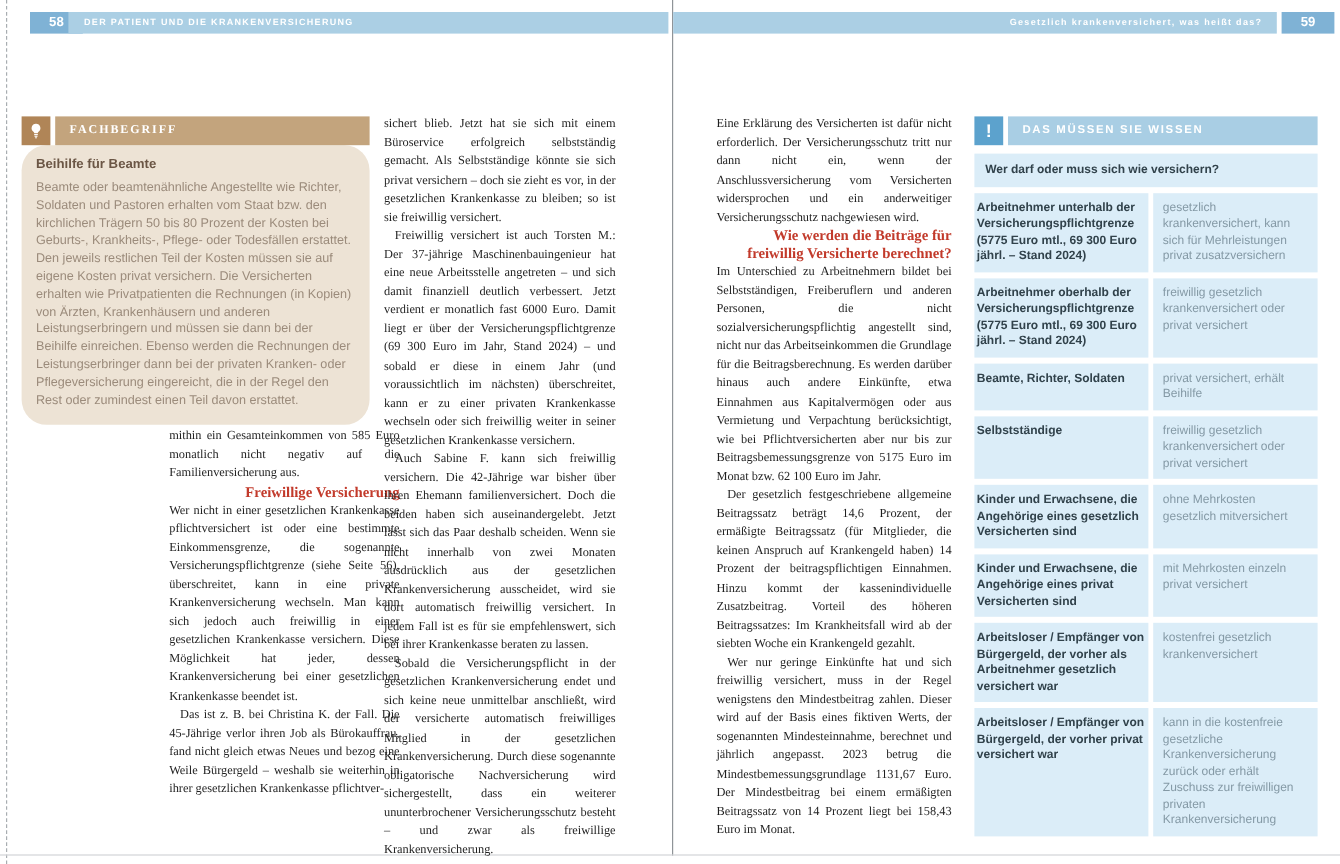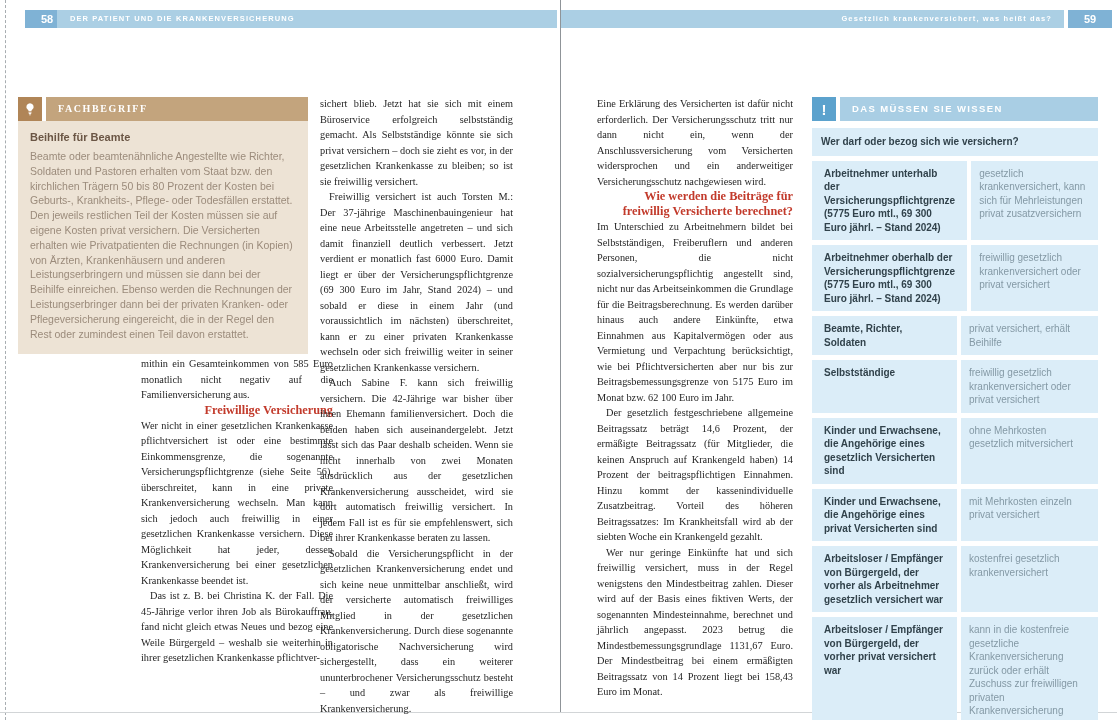--- a/index.html
+++ b/index.html
@@ -27,7 +27,7 @@
   .fb-icon{width:24px;height:24px;background:#b08557;display:flex;align-items:center;justify-content:center;flex:0 0 24px;}
   .fb-label{flex:1;background:#c3a47d;color:#ffffff;font-size:10px;font-weight:bold;
             letter-spacing:1.6px;line-height:24px;padding-left:12px;font-family:Liberation Serif, serif;}
-  .fb-body{background:#ede3d5;padding:10px 12px 13px 12px;}
+  .fb-body{background:#ede3d5;padding:10px 12px 13px 12px;border-radius:21px;}
   .fb-title{font-size:11px;font-weight:bold;color:#6b5645;margin:0 0 6px 0;}
   .fb-text{font-size:10.5px;line-height:14.8px;color:#9b8b7b;margin:0;}
 

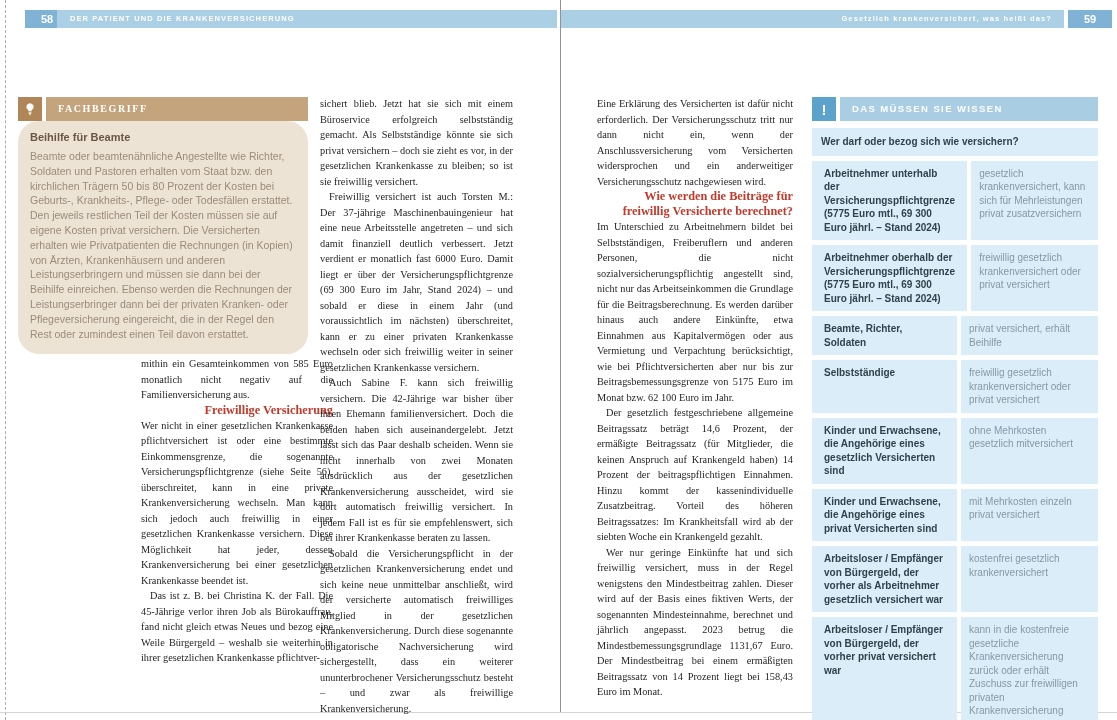--- a/index.html
+++ b/index.html
@@ -116,7 +116,7 @@
       <div class="wn-icon">!</div>
       <div class="wn-label">DAS MÜSSEN SIE WISSEN</div>
     </div>
-    <div class="wn-question">Wer darf oder bezog sich wie versichern?</div>
+    <div class="wn-question">Wer darf oder muss sich wie versichern?</div>
 
     <div class="wn-row">
       <div class="wn-cell-l">Arbeitnehmer unterhalb der Versicherungspflichtgrenze (5775 Euro mtl., 69 300 Euro jährl. – Stand 2024)</div>

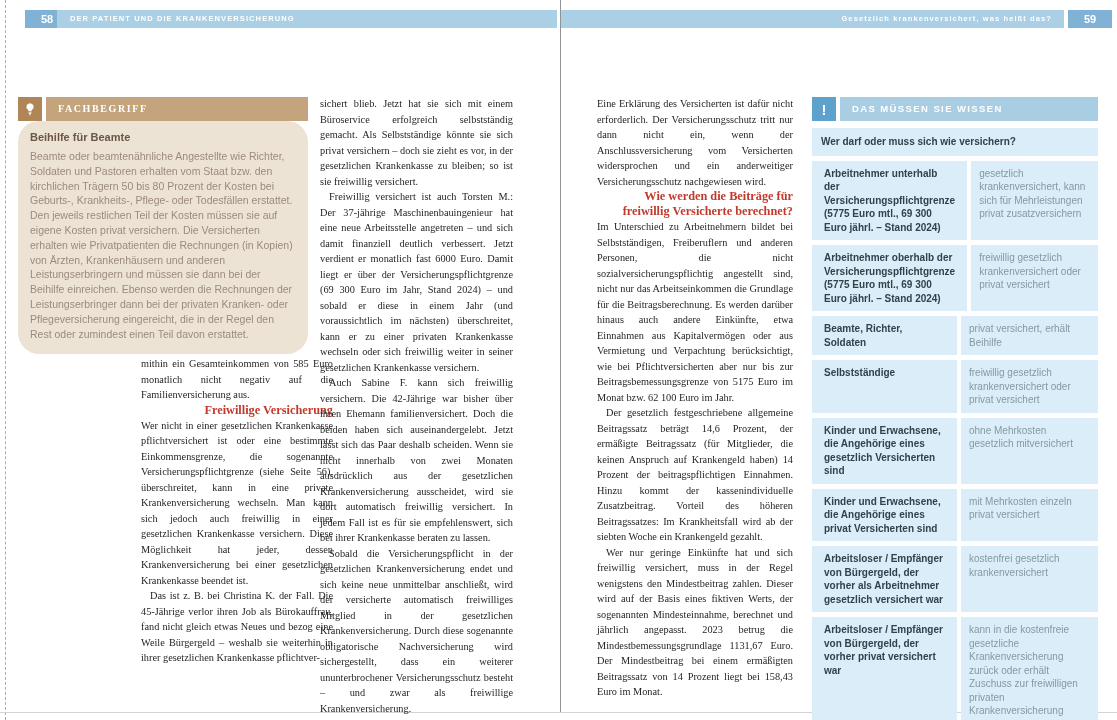--- a/index.html
+++ b/index.html
@@ -52,7 +52,7 @@
   .wn-question{margin-top:7px;background:#dbedf8;padding:7px 9px;font-size:10px;font-weight:bold;
                color:#31424b;line-height:13.5px;}
   .wn-row{display:flex;gap:4px;margin-top:5px;}
-  .wn-cell-l{flex:0 0 145px;box-sizing:border-box;background:#dbedf8;padding:6px 12px;
+  .wn-cell-l{flex:0 0 145px;box-sizing:border-box;background:#dbedf8;padding:6px 2px;
              font-size:10px;font-weight:bold;color:#31424b;line-height:13.5px;hyphens:auto;}
   .wn-cell-r{flex:1;background:#dbedf8;padding:6px 8px;font-size:10px;color:#8499a5;
              line-height:13.5px;hyphens:auto;}

